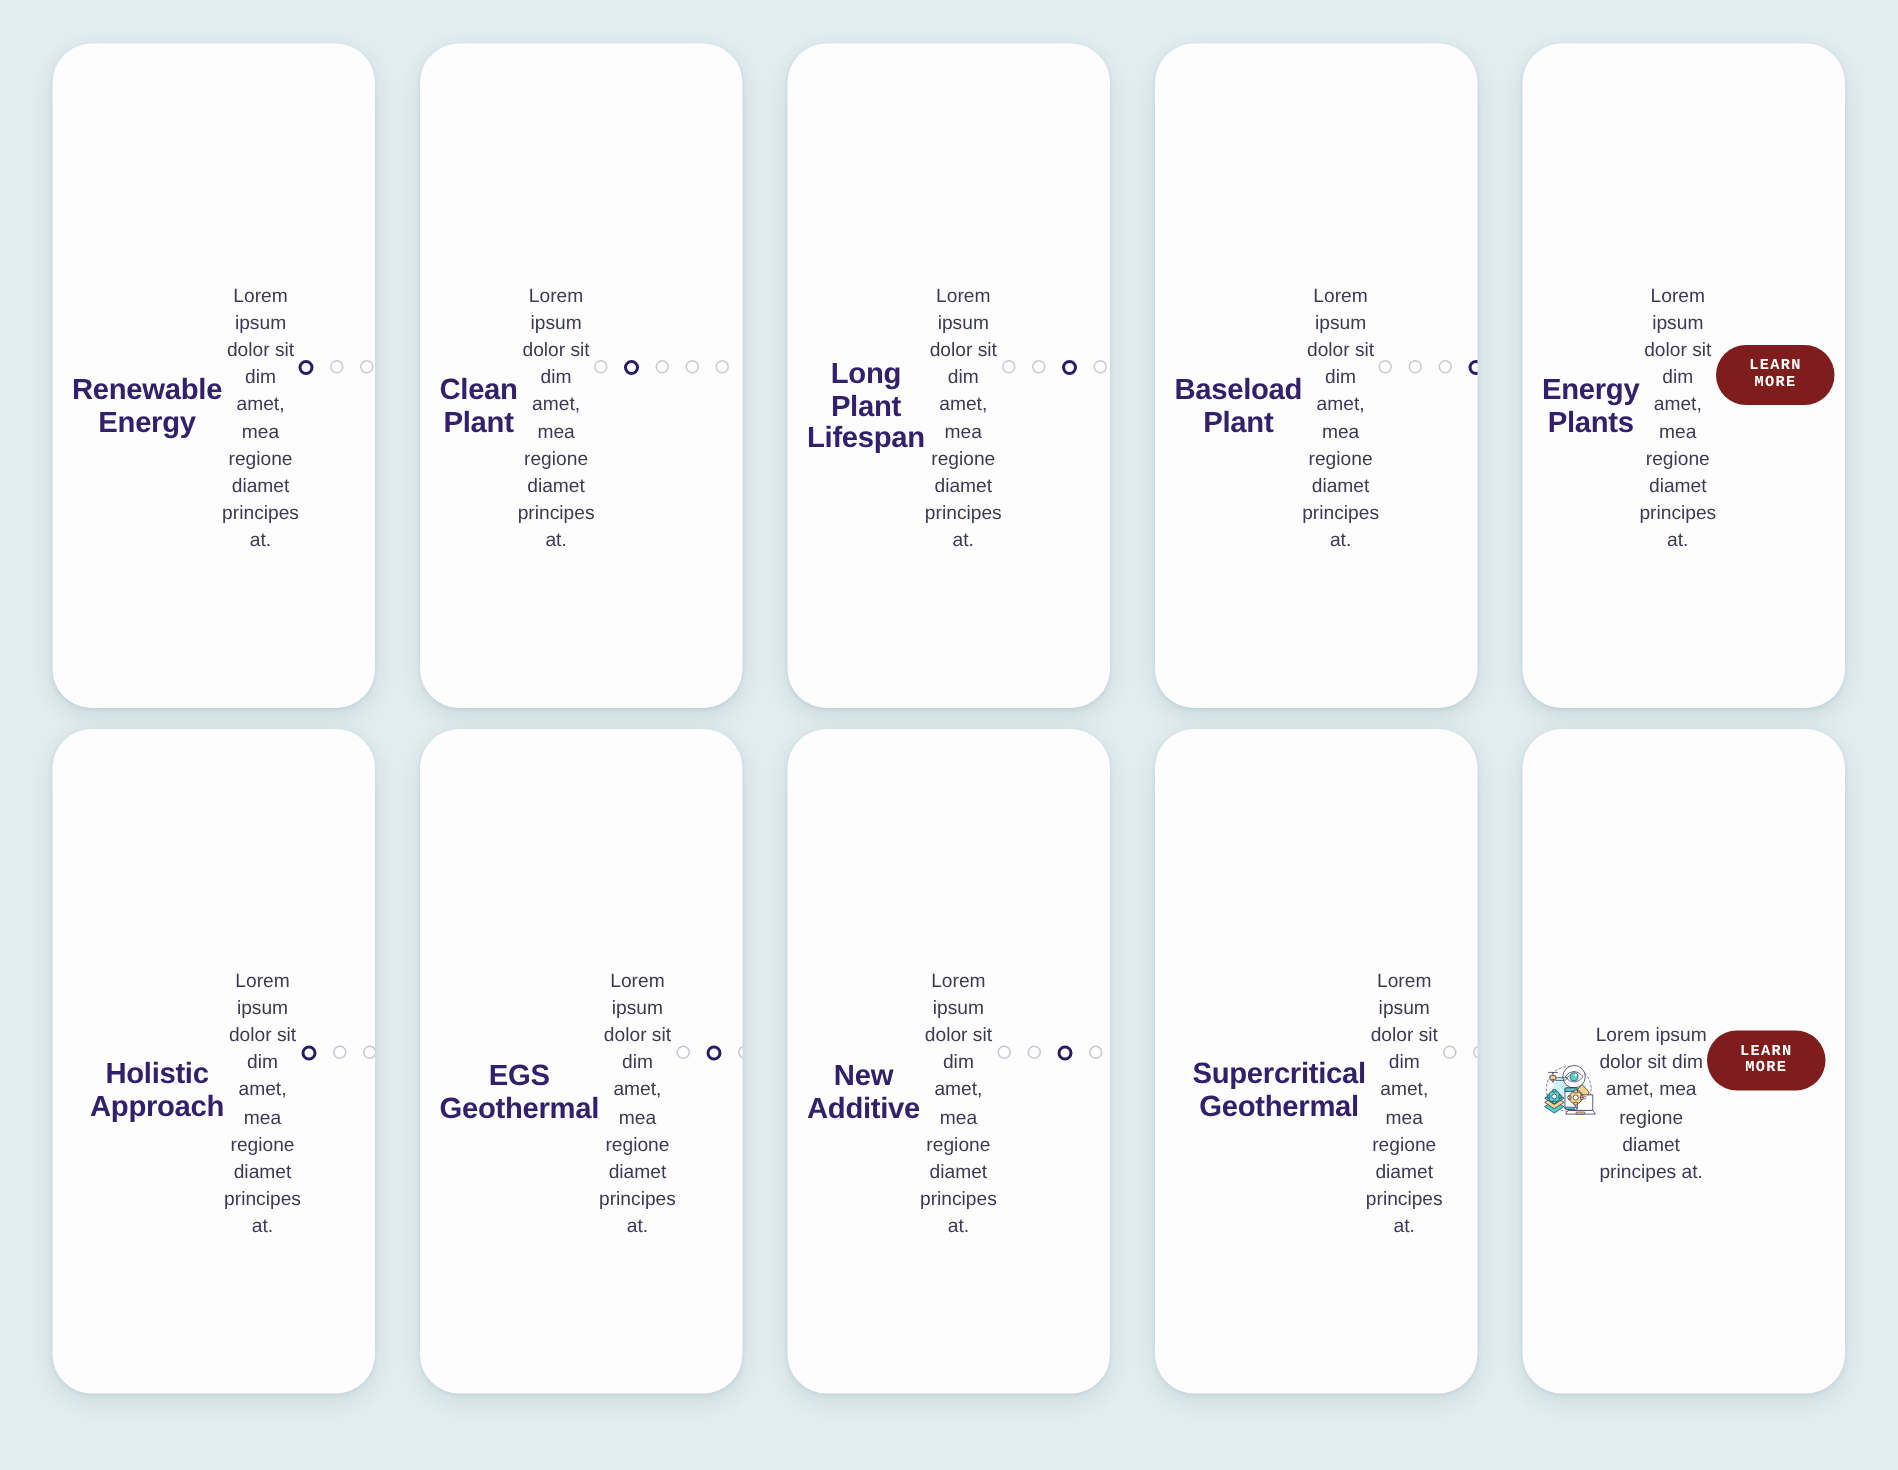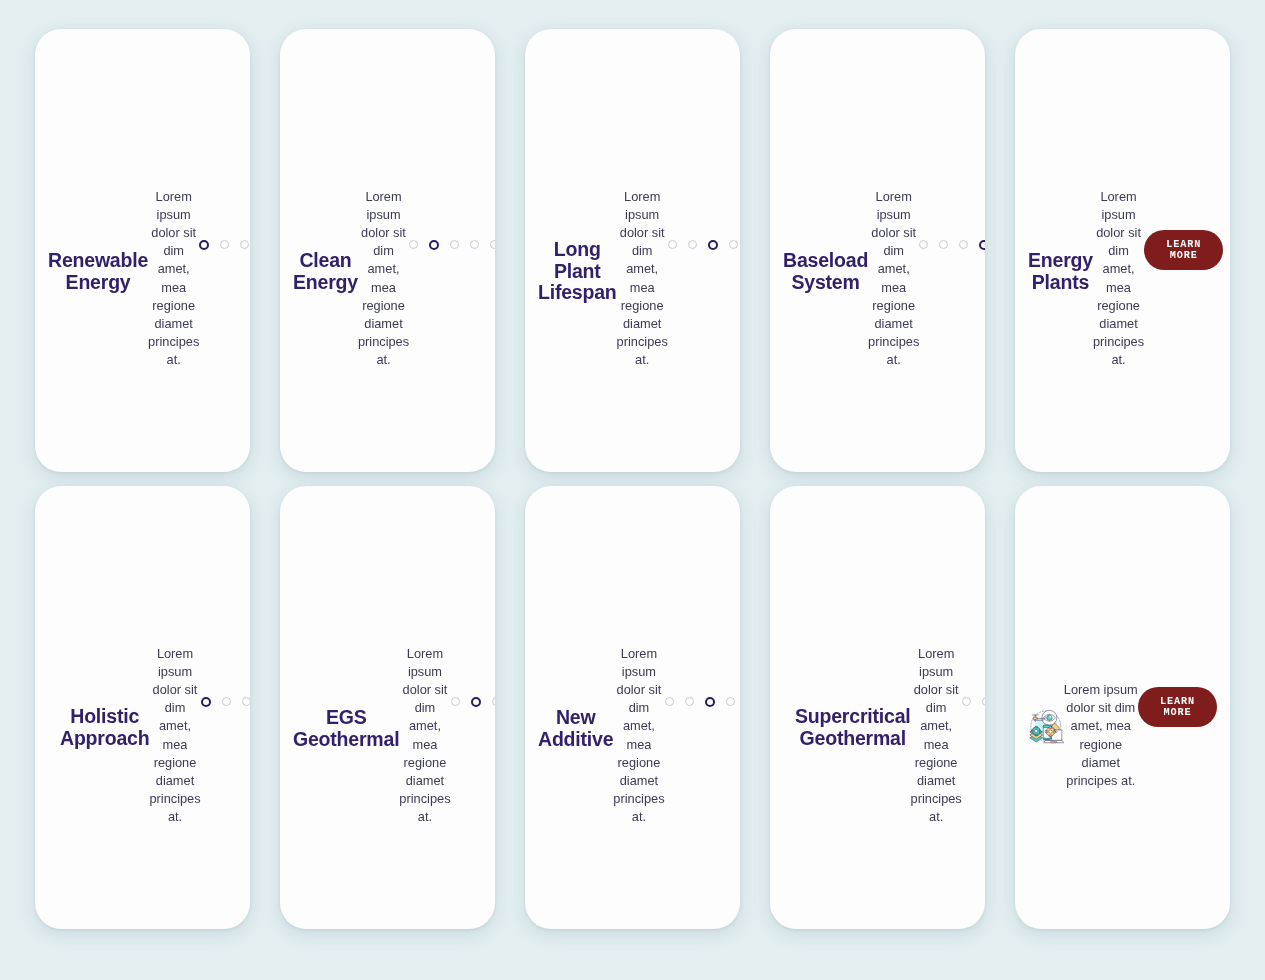--- a/index.html
+++ b/index.html
@@ -192,7 +192,7 @@
       <path d="M82 196 q-8 -32 20 -42 q18 16 6 42 z" fill="#4ed5c8" stroke="#2d2a56" stroke-width="2.6" stroke-linejoin="round"></path>
       <path d="M96 196 q2 -22 6 -42" fill="none" stroke="#2d2a56" stroke-width="2.2"></path>
     </svg>
-    <div class="card-title">Clean Energy</div>
+    <div class="card-title">Clean Plant</div>
     <div class="card-body">Lorem ipsum dolor sit dim amet, mea regione diamet principes at.</div>
     <div class="spacer"></div>
     <div class="dots">

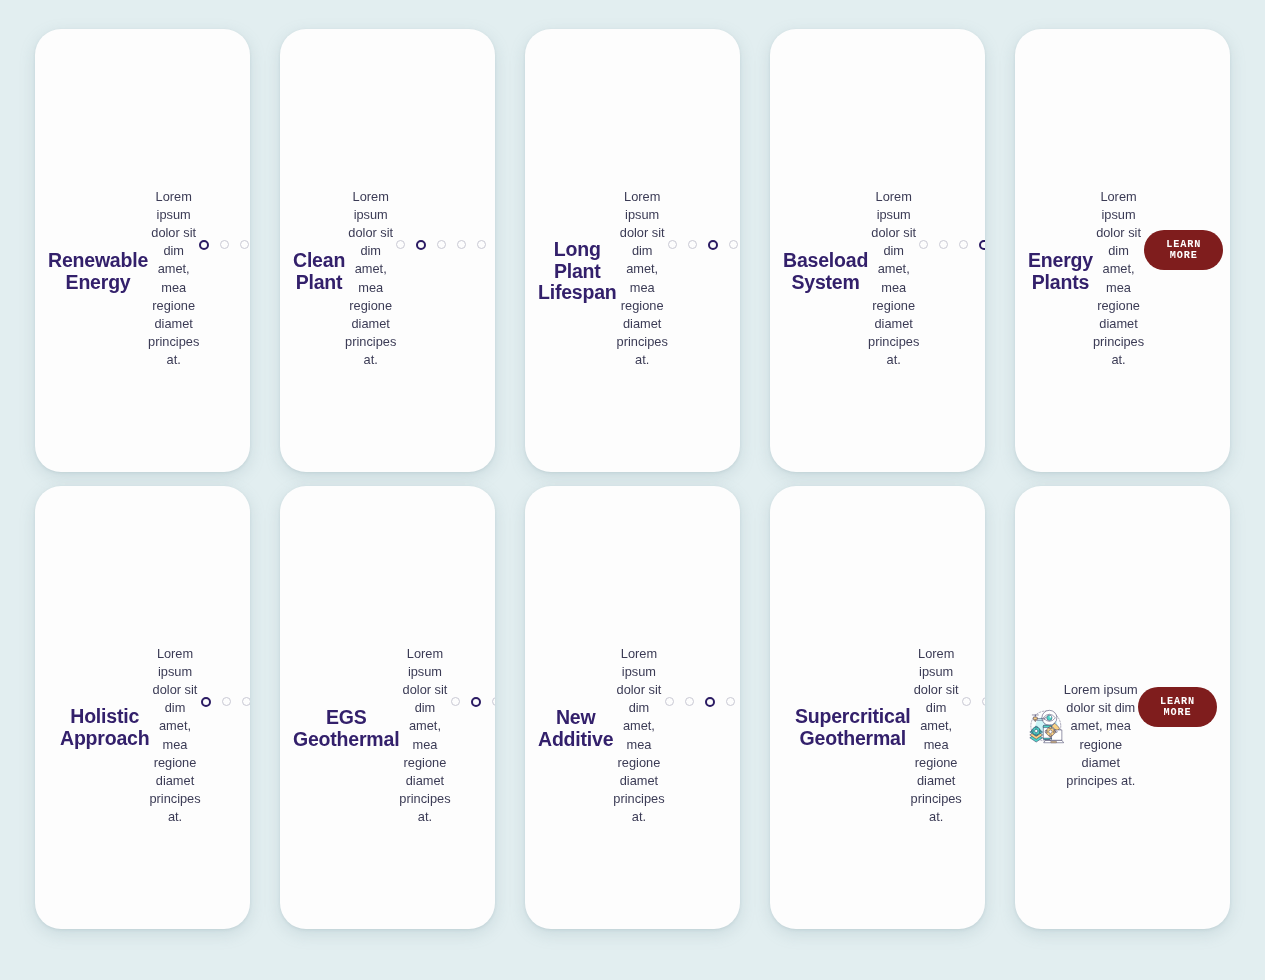--- a/index.html
+++ b/index.html
@@ -283,7 +283,7 @@
       <path d="M155 144 l20 12 v24 l-20 12 -20 -12 v-24 z" fill="#fbd283" stroke="#2d2a56" stroke-width="2.6" stroke-linejoin="round"></path>
       <path d="M159 152 l-11 16 h8 l-5 15 12 -19 h-8 z" fill="#ffffff" stroke="#2d2a56" stroke-width="2.2" stroke-linejoin="round"></path>
     </svg>
-    <div class="card-title">Baseload System</div>
+    <div class="card-title">Baseload Plant</div>
     <div class="card-body">Lorem ipsum dolor sit dim amet, mea regione diamet principes at.</div>
     <div class="spacer"></div>
     <div class="dots">

